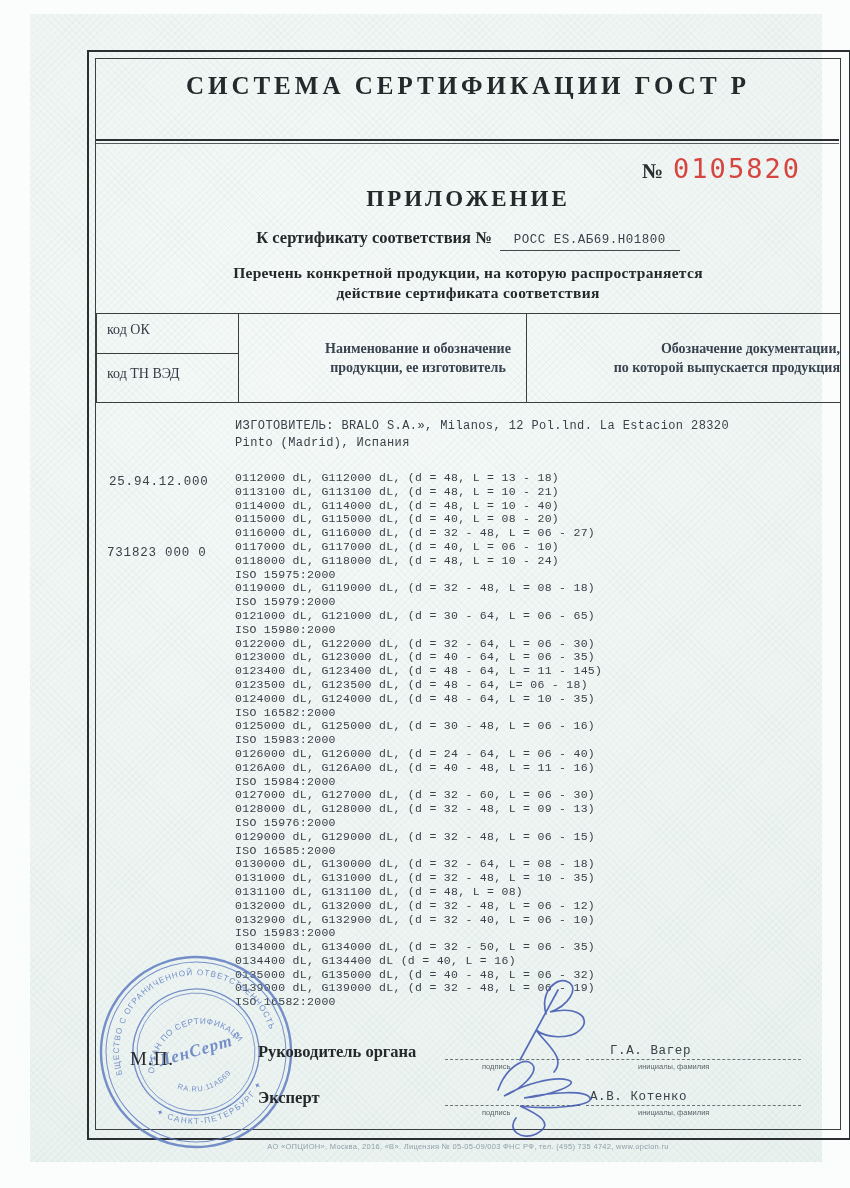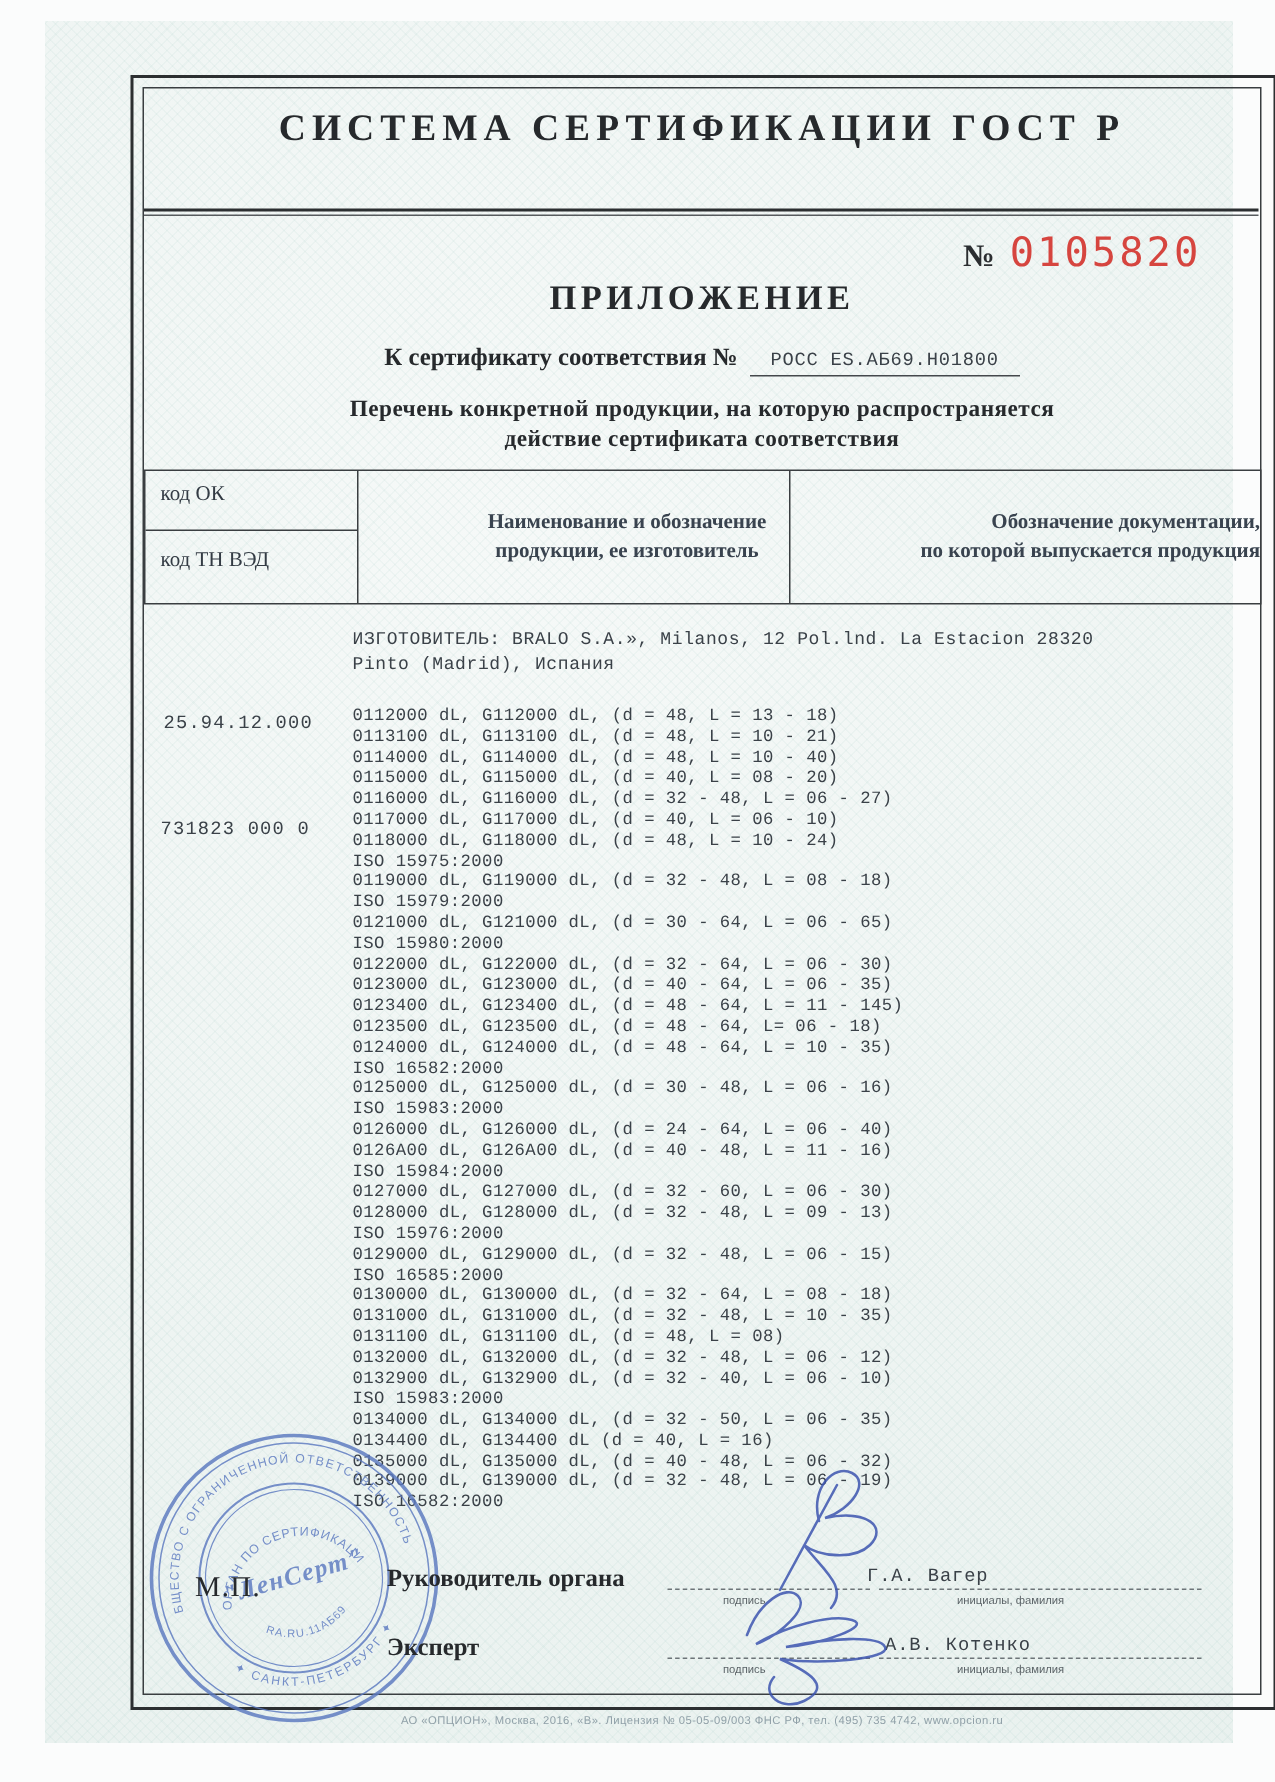--- a/index.html
+++ b/index.html
@@ -77,7 +77,7 @@
   .cap2a{top:1094px;left:452px;}
   .cap2b{top:1094px;left:608px;}
   .sig-name{font-family:"Liberation Mono", monospace;font-size:12.5px;color:#3a4148;letter-spacing:.6px;}
-  .name1{top:1030px;left:548px;}
+  .name1{top:1030px;left:580px;}
   .name2{top:1076px;left:560px;}
 
   .mp{top:1034px;left:100px;font-size:19px;color:#26292c;letter-spacing:1px;}

